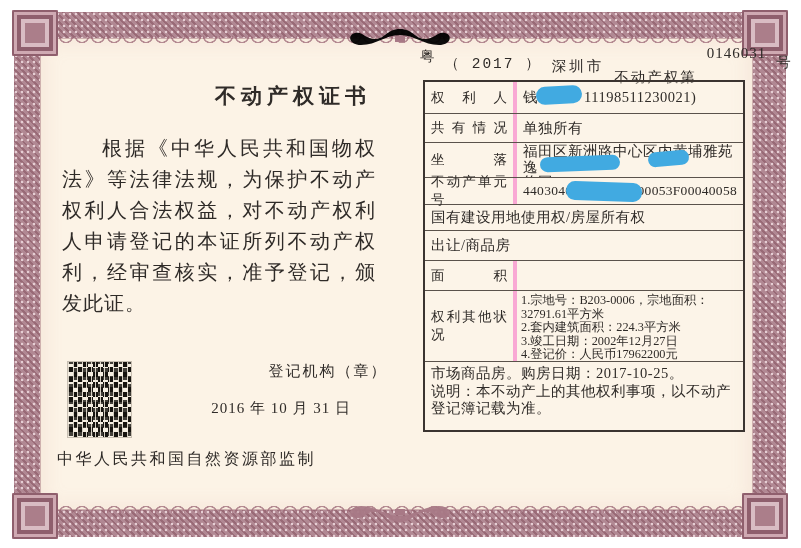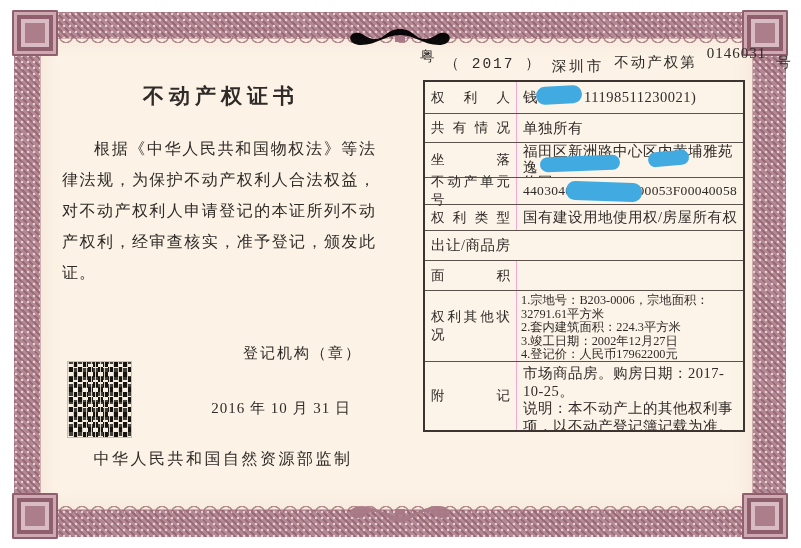--- a/index.html
+++ b/index.html
@@ -51,7 +51,7 @@
   .h-prov{margin-top:3px;}
   .h-year{letter-spacing:2px;margin-top:10px;font-family:Liberation Mono, monospace;}
   .h-city{margin-top:13px;letter-spacing:3px;}
-  .h-ser{margin-top:9px;letter-spacing:2px;}
+  .h-ser{margin-top:24px;letter-spacing:2px;}
   .h-num{margin-top:1px;font-size:15px;letter-spacing:1px;}
   .h-no{margin-top:9px;}
 

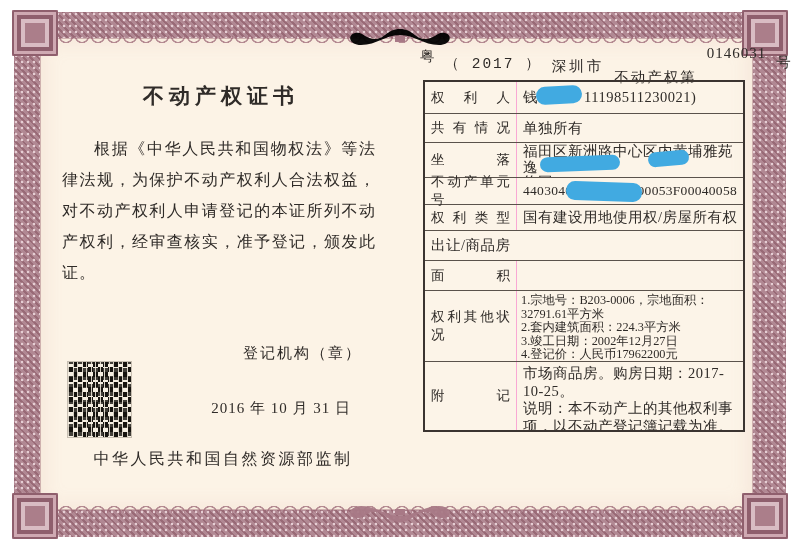--- a/index.html
+++ b/index.html
@@ -28,7 +28,7 @@
   .orn-bot{bottom:12px;transform:translateX(-50%) scaleY(-1);}
 
   
-  .title{position:absolute;left:71px;top:82px;width:300px;text-align:center;
+  .title{position:absolute;left:71px;top:82px;width:300px;text-align:right;
          font-size:21px;font-weight:bold;letter-spacing:5px;}
   .law{position:absolute;left:62px;top:133px;width:314px;font-size:16px;line-height:31px;
          letter-spacing:1px;text-align:justify;text-indent:2em;}

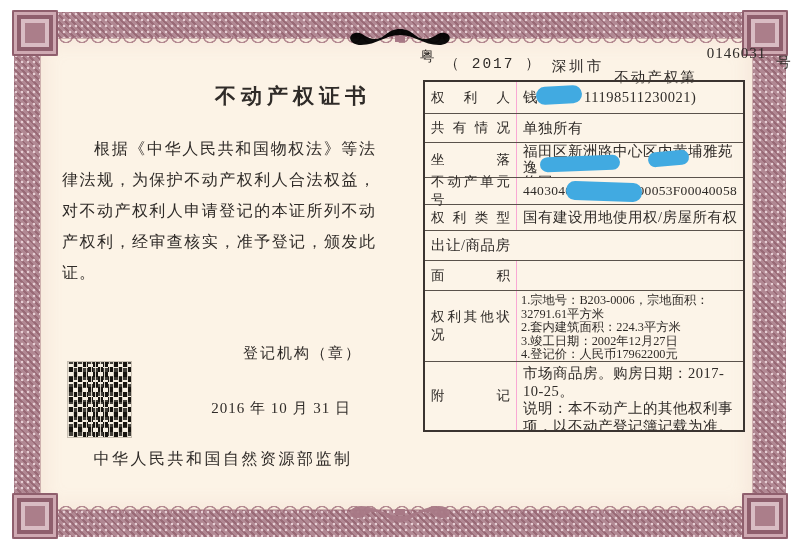--- a/index.html
+++ b/index.html
@@ -60,7 +60,7 @@
         box-sizing:border-box;z-index:2;background:rgba(253,246,236,.35);}
   .trow{display:flex;border-top:1px solid #5a524b;box-sizing:border-box;}
   .trow:first-child{border-top:none;}
-  .tlabel{width:92px;flex:0 0 92px;border-right:1px solid #f9a8d4;display:flex;align-items:center;
+  .tlabel{width:92px;flex:0 0 92px;border-right:4px solid #f9a8d4;display:flex;align-items:center;
         padding:0 6px;box-sizing:border-box;font-size:13.5px;}
   .tlabel span{display:block;width:100%;text-align:justify;text-align-last:justify;}
   .tvalue{flex:1;display:flex;align-items:center;padding:0 6px;font-size:14.5px;

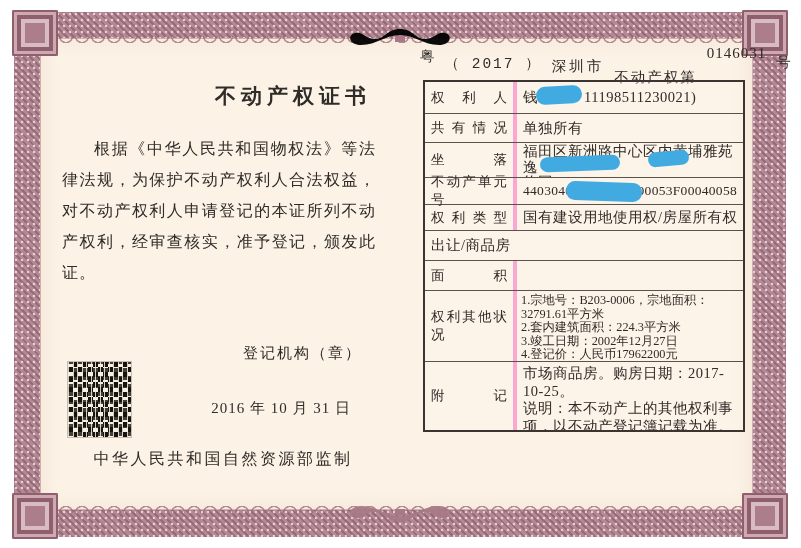--- a/index.html
+++ b/index.html
@@ -30,7 +30,7 @@
   
   .title{position:absolute;left:71px;top:82px;width:300px;text-align:right;
          font-size:21px;font-weight:bold;letter-spacing:5px;}
-  .law{position:absolute;left:62px;top:133px;width:314px;font-size:16px;line-height:31px;
+  .law{position:absolute;left:62px;top:133px;width:314px;font-size:20px;line-height:31px;
          letter-spacing:1px;text-align:justify;text-indent:2em;}
   .qr{position:absolute;left:68px;top:362px;width:63px;height:75px;background:#f5eee1;
          background-image:

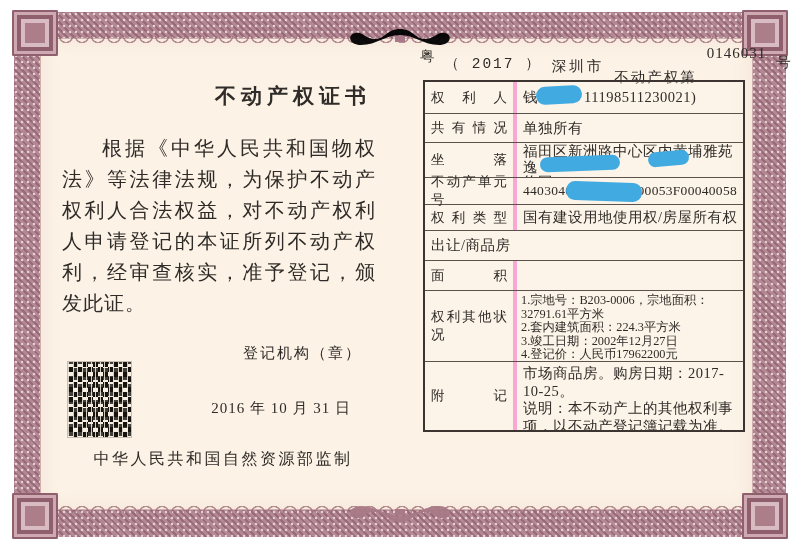--- a/index.html
+++ b/index.html
@@ -163,9 +163,6 @@
     </div>
 
     <div class="trow" style="height:26px">
-      <div class="tlabel">
-          <span>权利类型</span>
-        </div>
       <div class="tvalue">国有建设用地使用权/房屋所有权</div>
     </div>
 

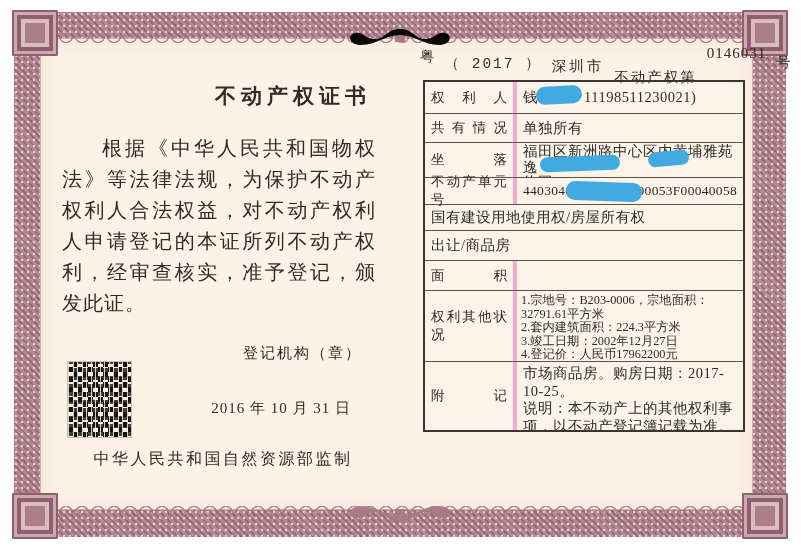--- a/index.html
+++ b/index.html
@@ -41,7 +41,7 @@
          background-size:9px 9px,10px 10px,10px 10px,8px 8px;
          background-position:0 0,0 0,5px 5px,0 0;
          outline:1px solid rgba(40,30,20,.25);}
-  .registry{position:absolute;left:243px;top:344px;width:170px;text-align:left;font-size:15px;letter-spacing:2px;}
+  .registry{position:absolute;left:243px;top:362px;width:170px;text-align:center;font-size:15px;letter-spacing:2px;}
   .cdate{position:absolute;left:196px;top:399px;width:170px;text-align:center;font-size:15px;letter-spacing:1px;}
   .cfooter{position:absolute;left:57px;top:449px;width:332px;text-align:center;font-size:16px;letter-spacing:2.5px;}
 

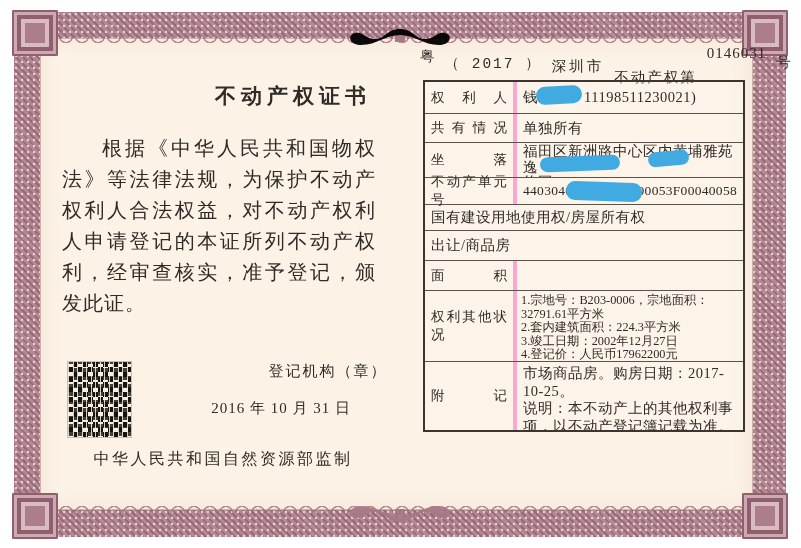--- a/index.html
+++ b/index.html
@@ -192,9 +192,6 @@
     </div>
 
     <div class="trow" style="height:69px">
-      <div class="tlabel">
-          <span>附记</span>
-        </div>
       <div class="tvalue note">
         <div>市场商品房。购房日期：2017-10-25。</div>
         <div>说明：本不动产上的其他权利事项，以不动产登记簿记载为准。</div>

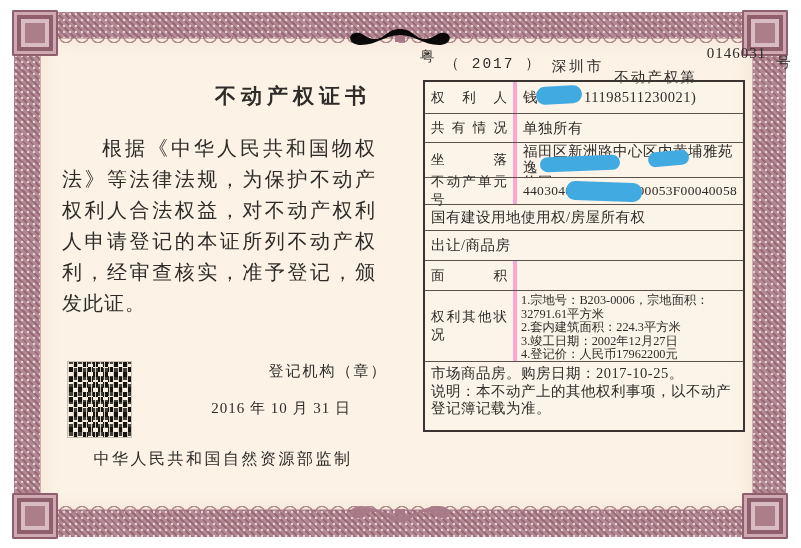--- a/index.html
+++ b/index.html
@@ -43,7 +43,7 @@
          outline:1px solid rgba(40,30,20,.25);}
   .registry{position:absolute;left:243px;top:362px;width:170px;text-align:center;font-size:15px;letter-spacing:2px;}
   .cdate{position:absolute;left:196px;top:399px;width:170px;text-align:center;font-size:15px;letter-spacing:1px;}
-  .cfooter{position:absolute;left:57px;top:449px;width:332px;text-align:center;font-size:16px;letter-spacing:2.5px;}
+  .cfooter{position:absolute;left:57px;top:449px;width:332px;font-size:16px;letter-spacing:2.5px;}
 
   
   .hdr{position:absolute;left:420px;top:44px;width:360px;display:flex;align-items:flex-start;gap:10px;

